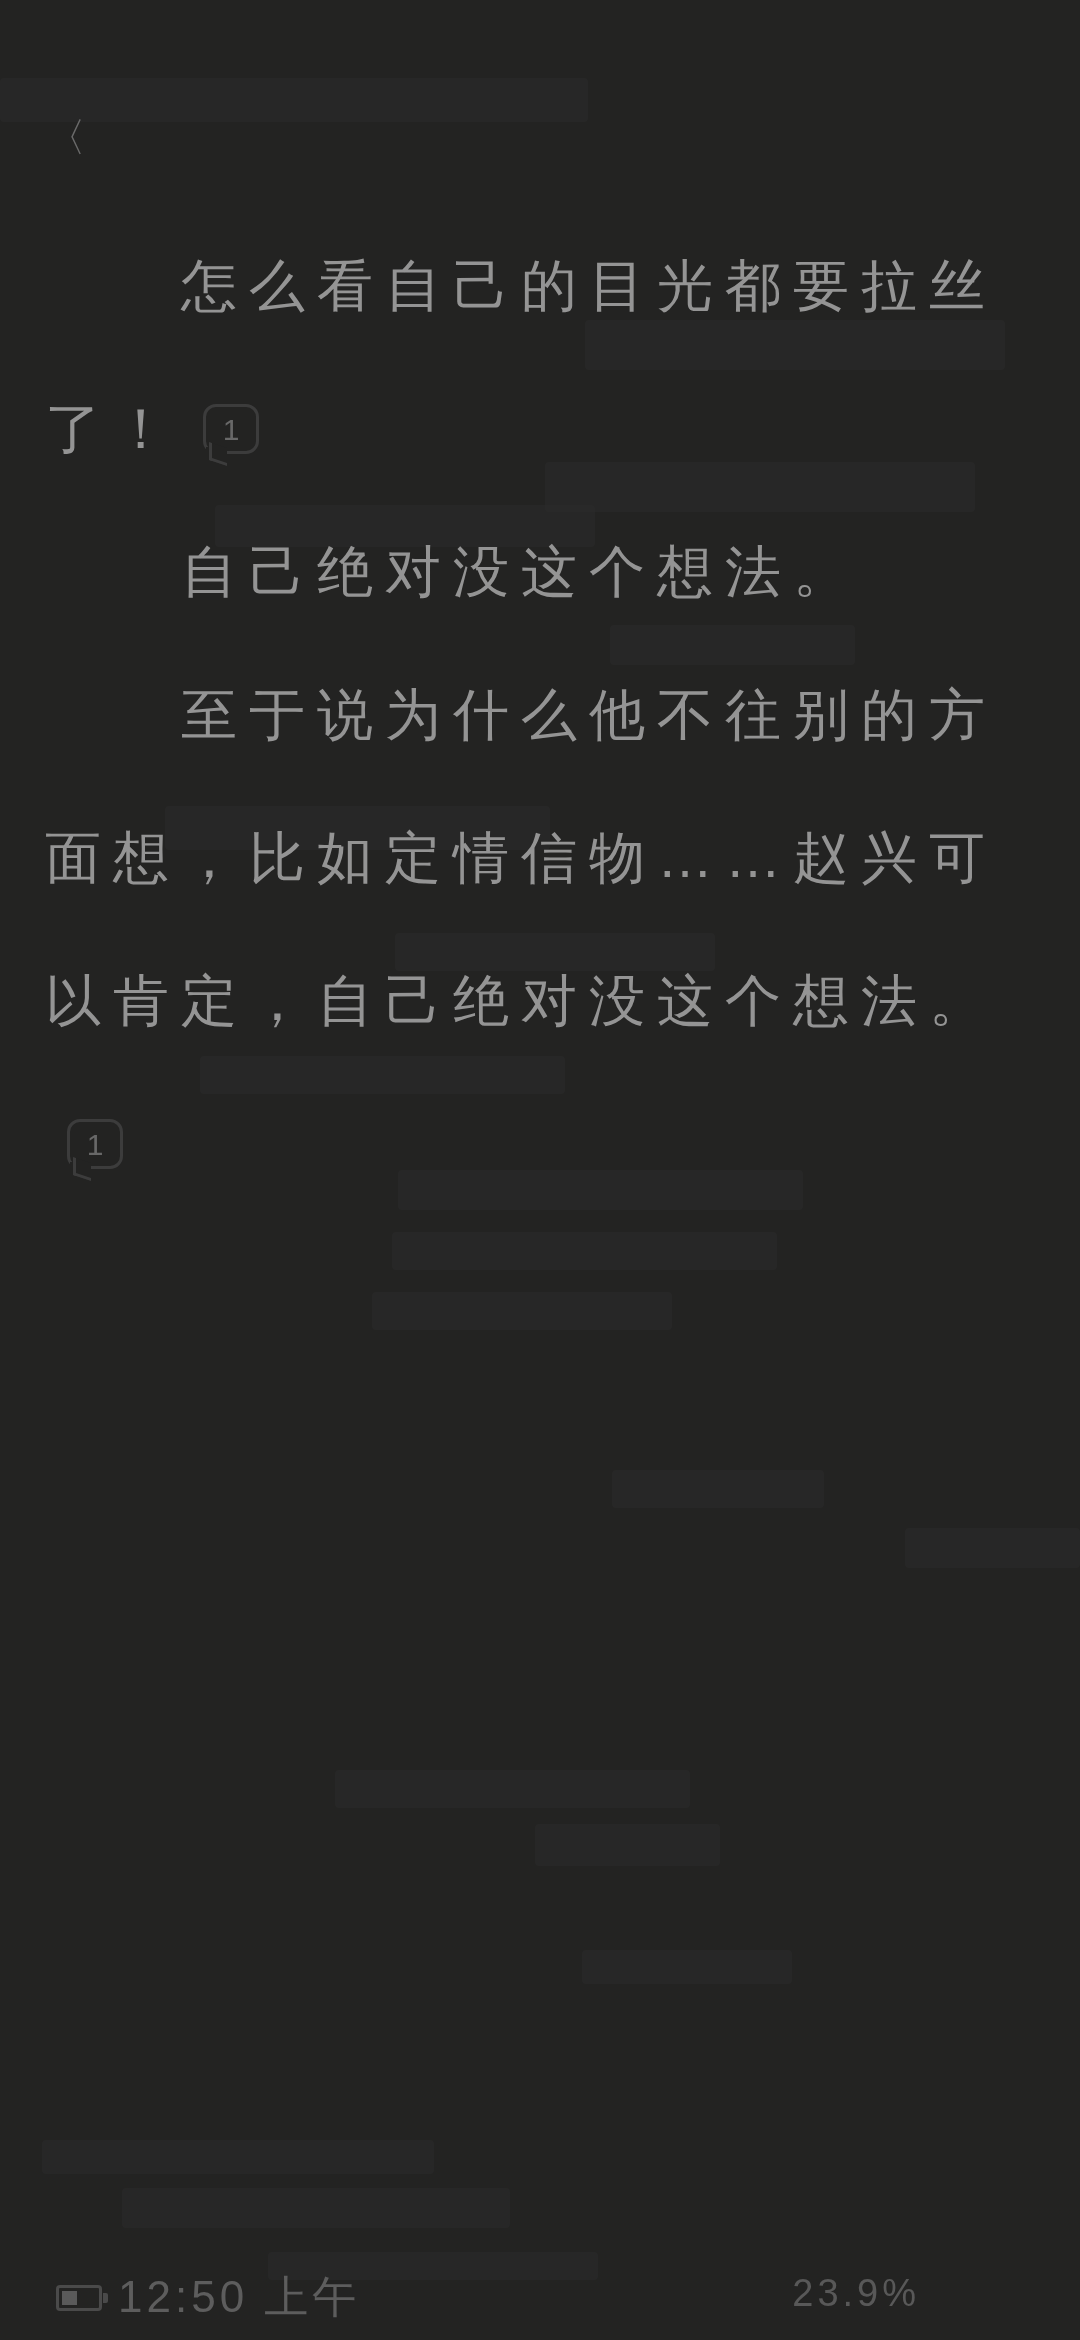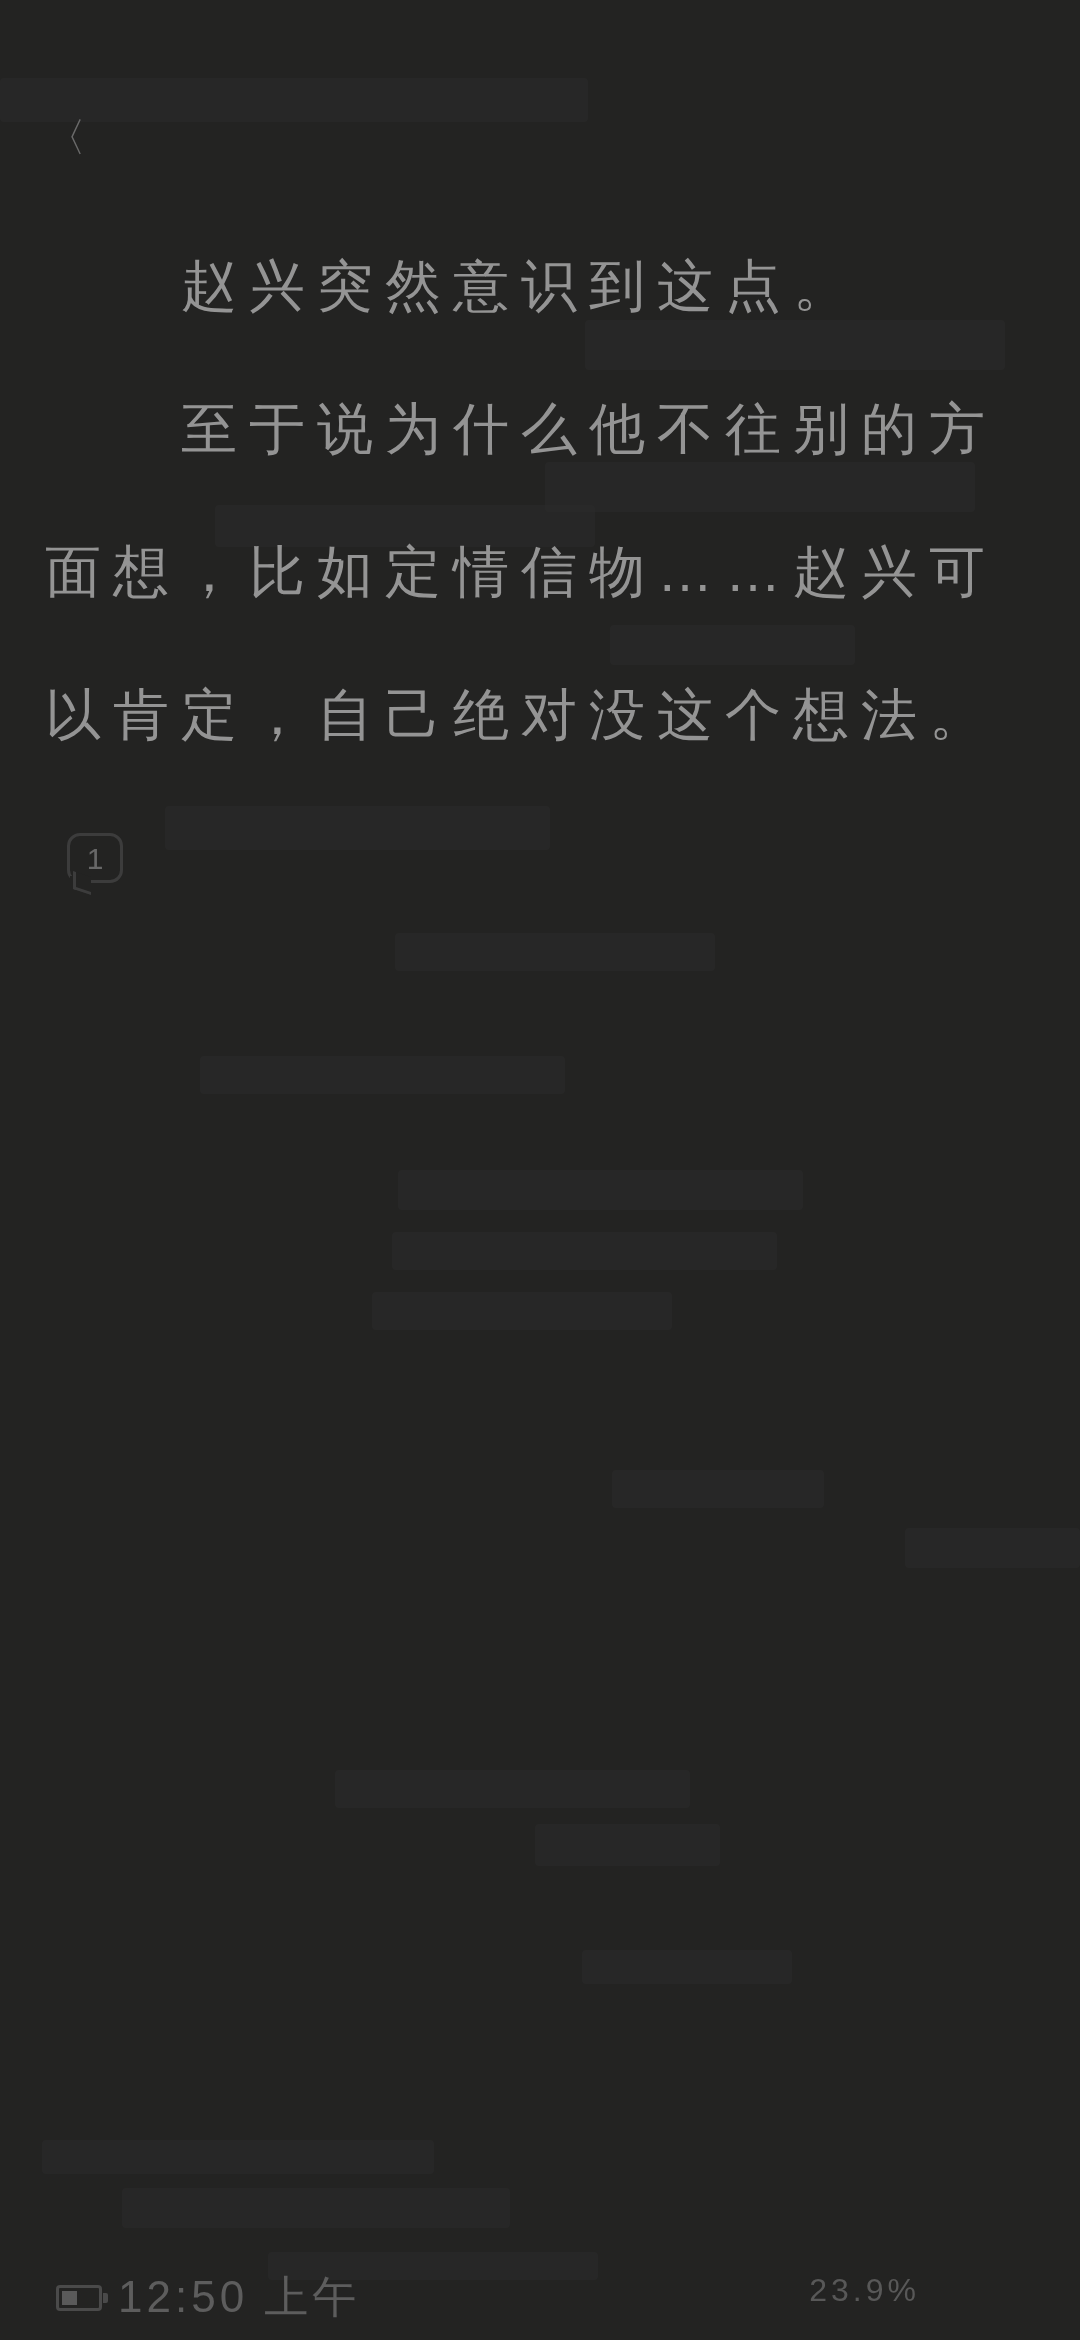--- a/index.html
+++ b/index.html
@@ -172,6 +172,7 @@
 </div>
 
 <div class="reader-content">
+  <p><span>怎么看自己的目光都要拉丝了！</span><span class="comment-badge">1</span></p>
   <p><span>赵兴突然意识到这点。</span></p>
   <p><span>至于说为什么他不往别的方面想，比如定情信物……赵兴可以肯定，自己绝对没这个想法。</span><span class="comment-badge">1</span></p>
 

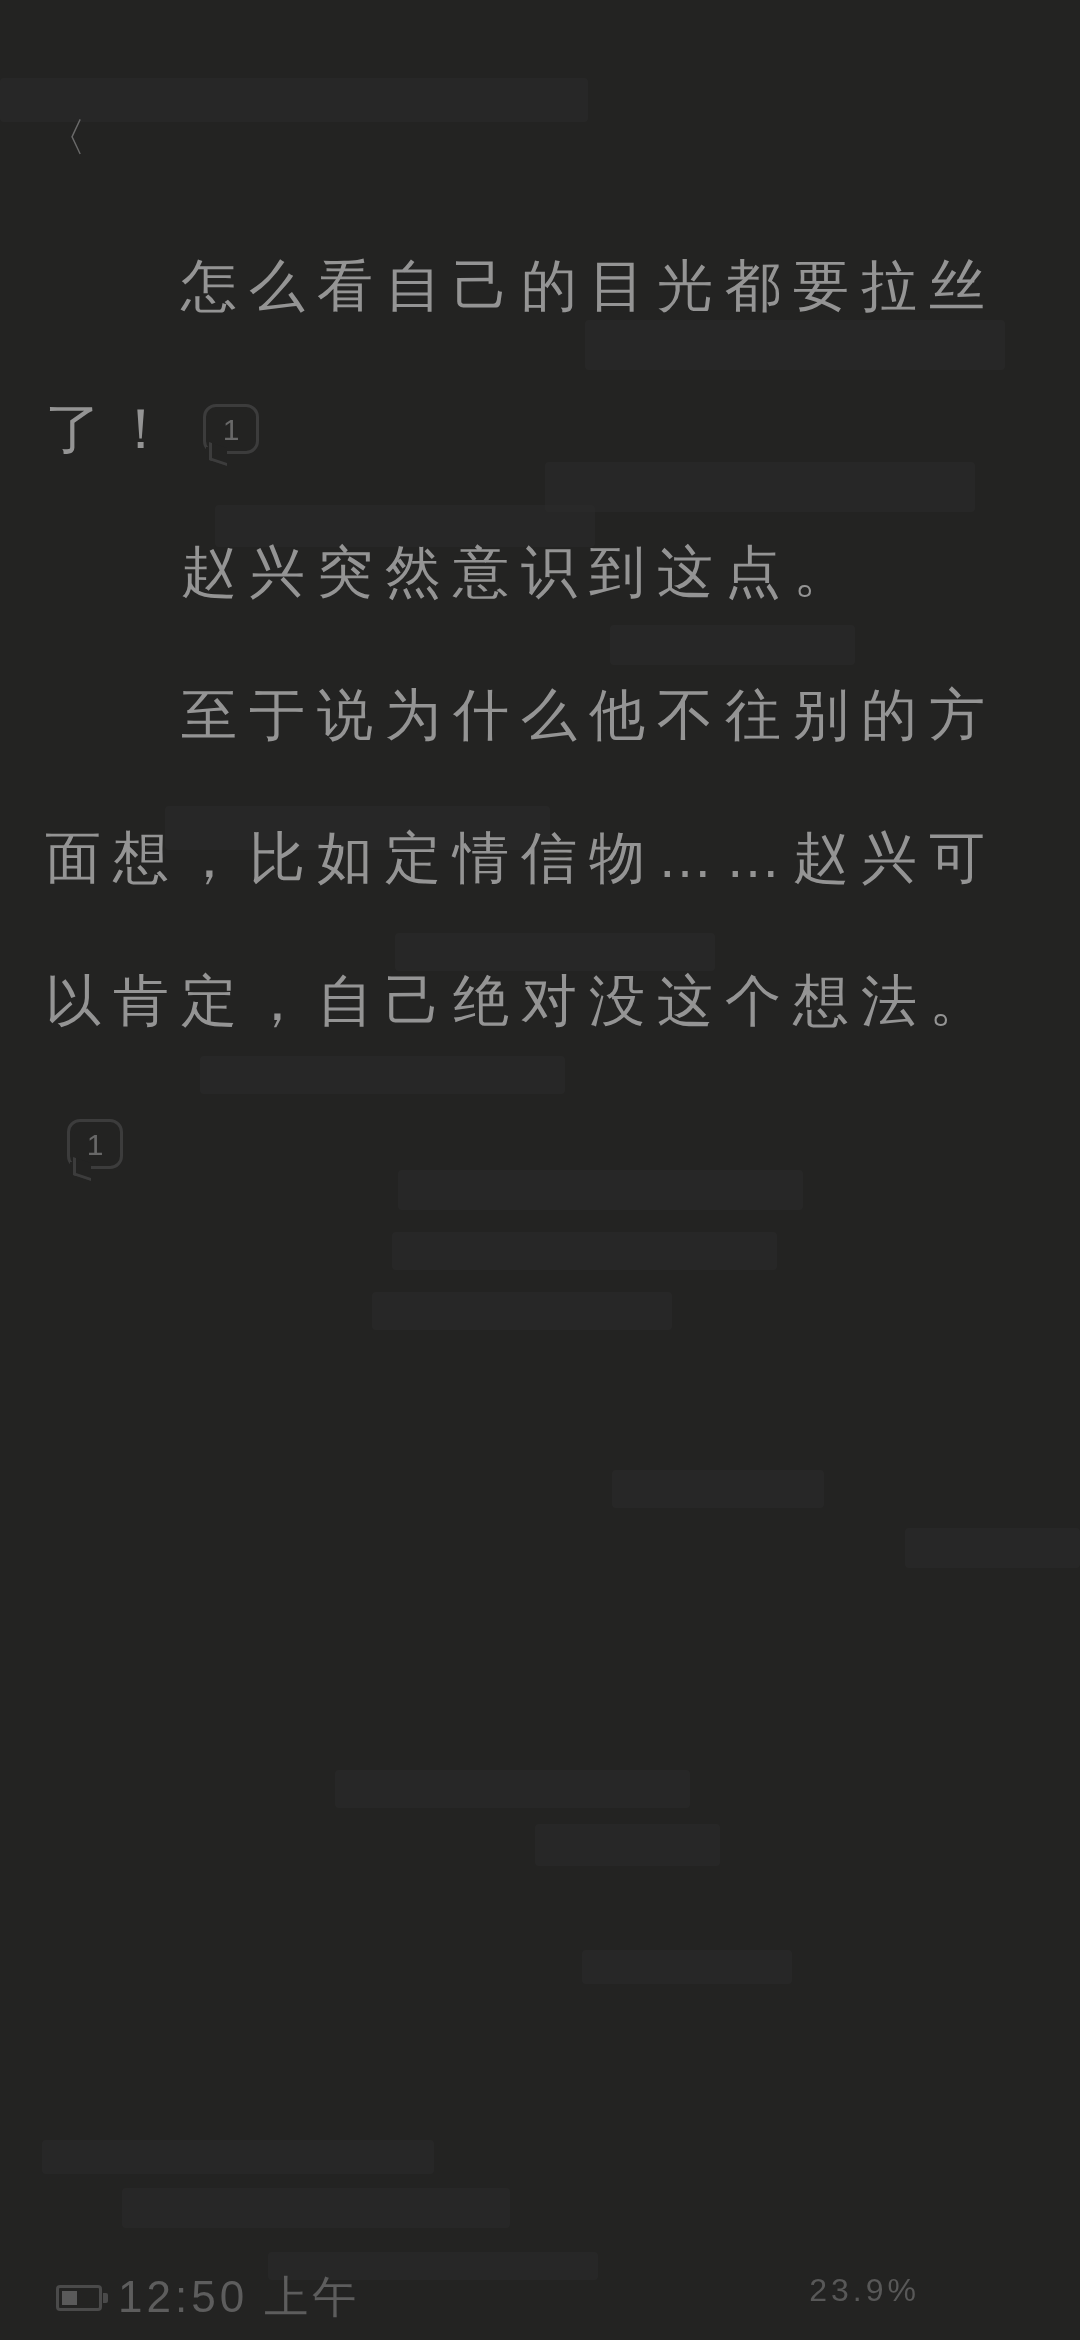--- a/index.html
+++ b/index.html
@@ -173,7 +173,7 @@
 
 <div class="reader-content">
   <p><span>怎么看自己的目光都要拉丝了！</span><span class="comment-badge">1</span></p>
-  <p><span>赵兴突然意识到这点。</span></p>
+  <p><span>自己绝对没这个想法。</span></p>
   <p><span>至于说为什么他不往别的方面想，比如定情信物……赵兴可以肯定，自己绝对没这个想法。</span><span class="comment-badge">1</span></p>
 
 </div>

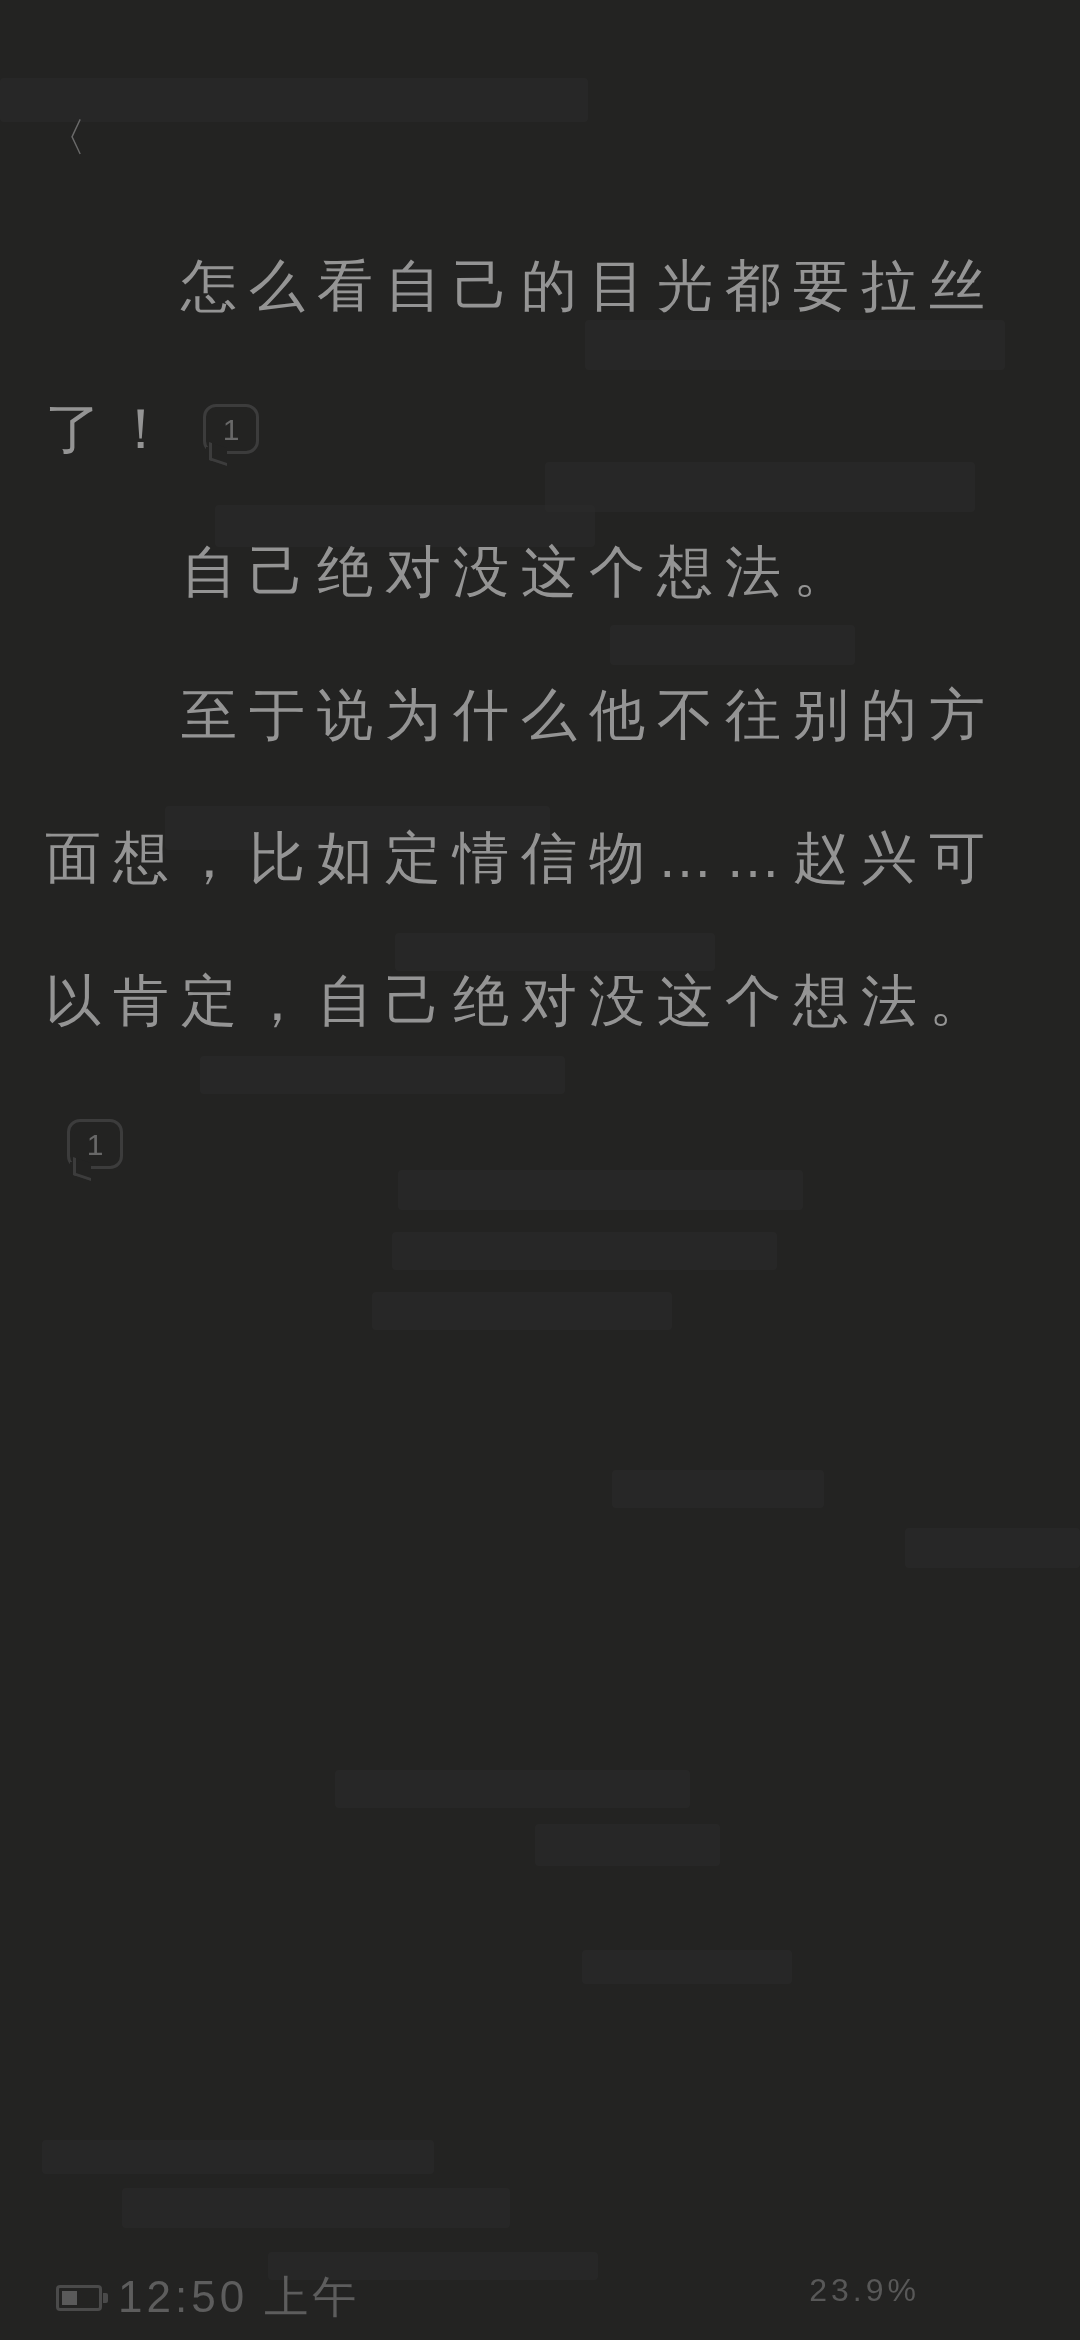--- a/index.html
+++ b/index.html
@@ -140,7 +140,7 @@
     position: absolute;
     right: 42px;
     top: 4px;
-    font-size: 32px;
+    font-size: 38px;
     color: #585858;
   }
 </style>

